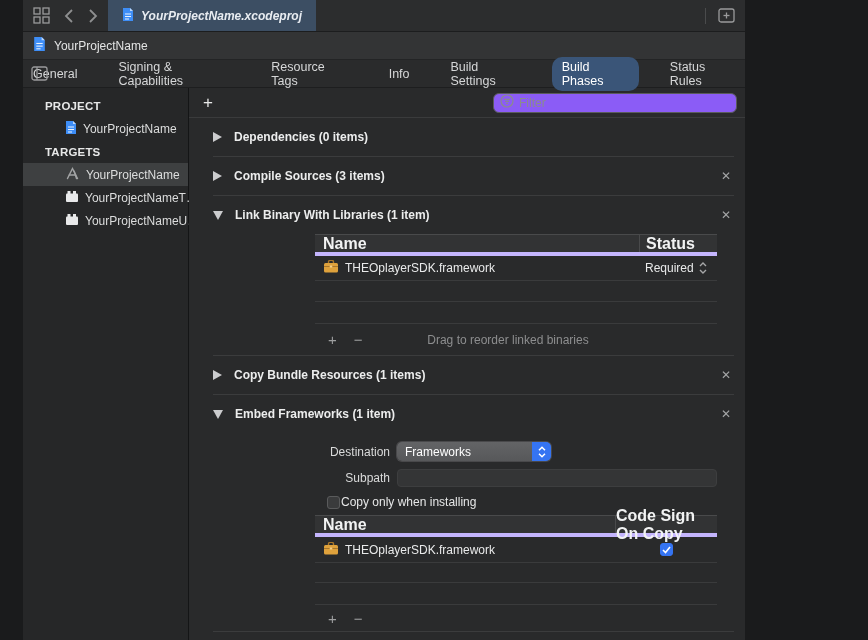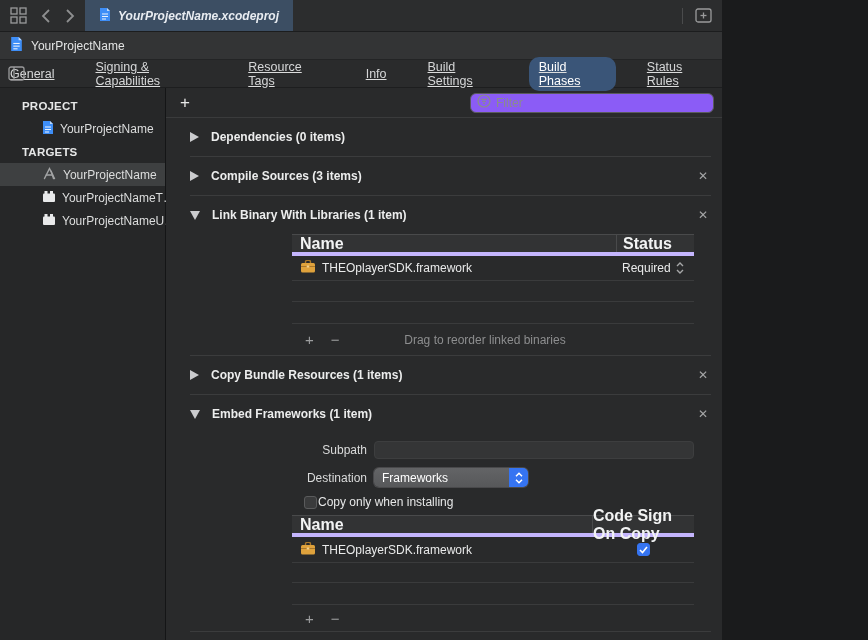--- a/index.html
+++ b/index.html
@@ -6,7 +6,7 @@
   html,body { background:#1a1b1c; }
   body { font-family:"Liberation Sans","DejaVu Sans",sans-serif; }
   .window { width:722px; height:640px; position:relative; overflow:hidden;
-            background:#292a2b; color:#dcdddd; font-size:12px; }
+            background:#292a2b; color:#dcdddd; font-size:12px;margin-left:23px; }
 
   
   .titlebar { height:32px; background:#2c2d2e; border-bottom:1px solid #1c1d1e;

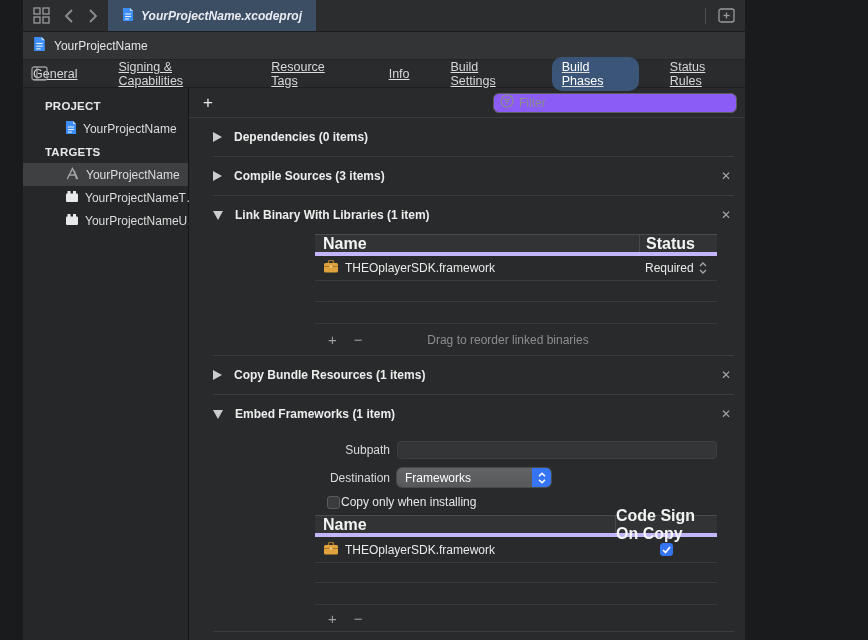--- a/index.html
+++ b/index.html
@@ -29,7 +29,7 @@
   .tabstrip { height:28px; background:#2a2b2c; border-bottom:1px solid #1d1e1f;
               position:relative; display:flex; align-items:center; justify-content:center; }
   .toggle-wrap { position:absolute; left:8px; display:flex; align-items:center; }
-  .tabs { display:flex; align-items:center; gap:21px;text-decoration:underline; }
+  .tabs { display:flex; align-items:center; gap:21px; }
   .tab { color:#d6d7d8; font-size:12.5px; padding:3px 10px; border-radius:10px; cursor:default; }
   .tab.active { background:#3a5578; color:#ffffff; }
 

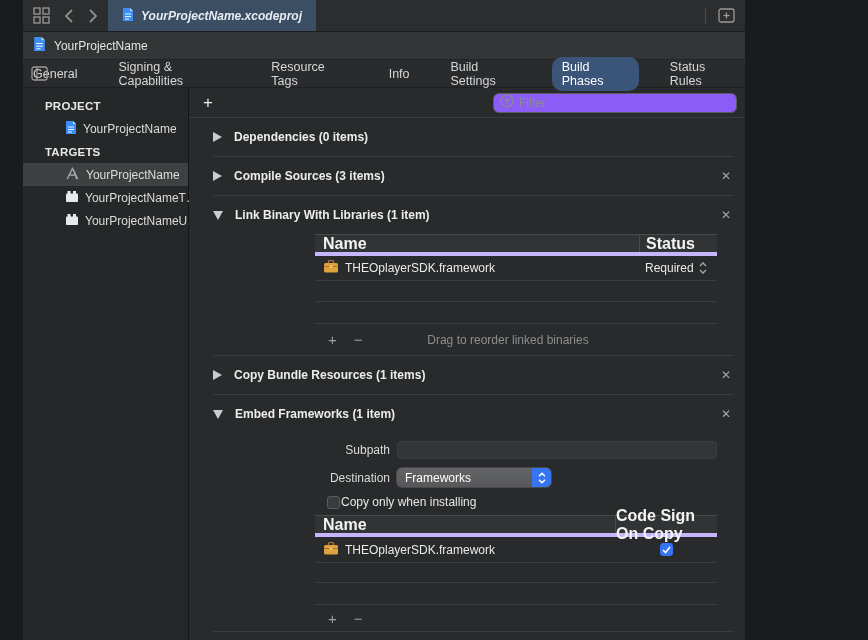--- a/index.html
+++ b/index.html
@@ -330,11 +330,6 @@
         <span class="sec-close">✕</span>
       </div>
 
-      <div class="form-row" style="margin-top:8px;">
-        <span class="form-label">Subpath</span>
-        <input class="text-field" value="" style="">
-      </div>
-
       <div class="form-row" style="margin-top:9px;">
         <span class="form-label">Destination</span>
         <div class="popup">
@@ -346,6 +341,11 @@
               </svg>
           </span>
         </div>
+      </div>
+
+      <div class="form-row" style="margin-top:8px;">
+        <span class="form-label">Subpath</span>
+        <input class="text-field" value="" style="">
       </div>
 
       <div class="check-row" style="margin-top:8px;">

